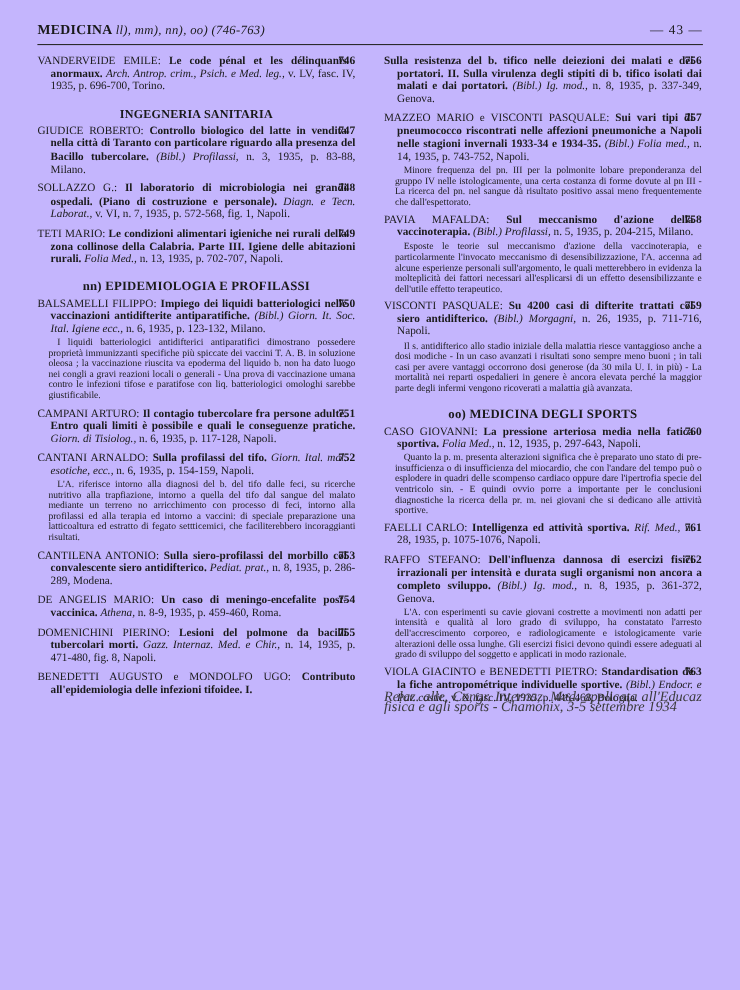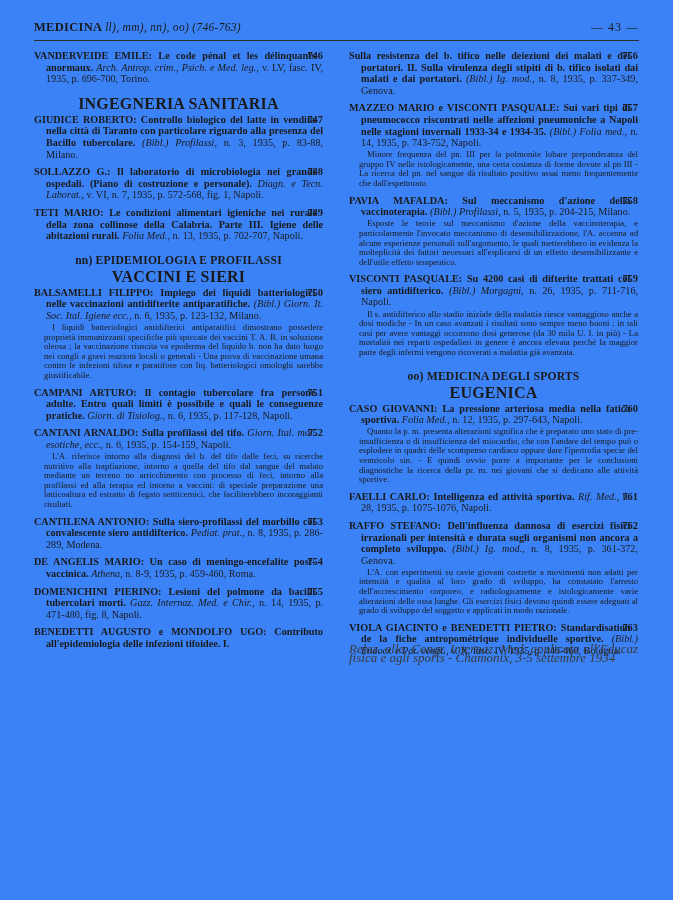--- a/index.html
+++ b/index.html
@@ -15,7 +15,7 @@
     position:absolute;
     left:0;top:0;
     width:673px;height:900px;
-    background:#3b82f6;
+    background:#c4b5fd;
   }
   .header{
     position:absolute;

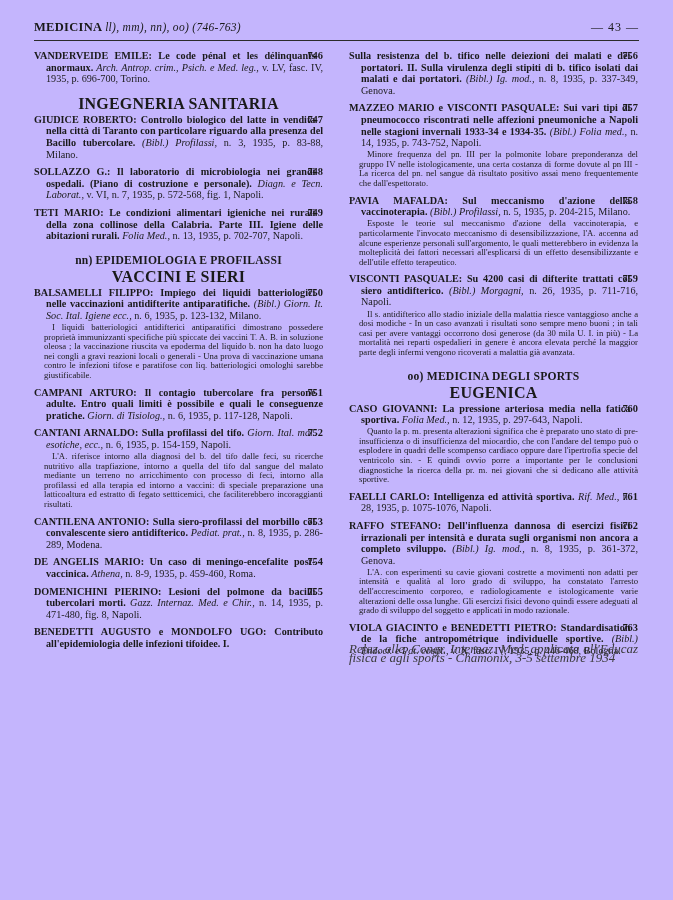--- a/index.html
+++ b/index.html
@@ -64,7 +64,7 @@
     position:relative;
   }
   .entry .au{
-    font-weight:bold;
+    font-weight:normal;
     font-variant:normal;
   }
   .entry .ti{

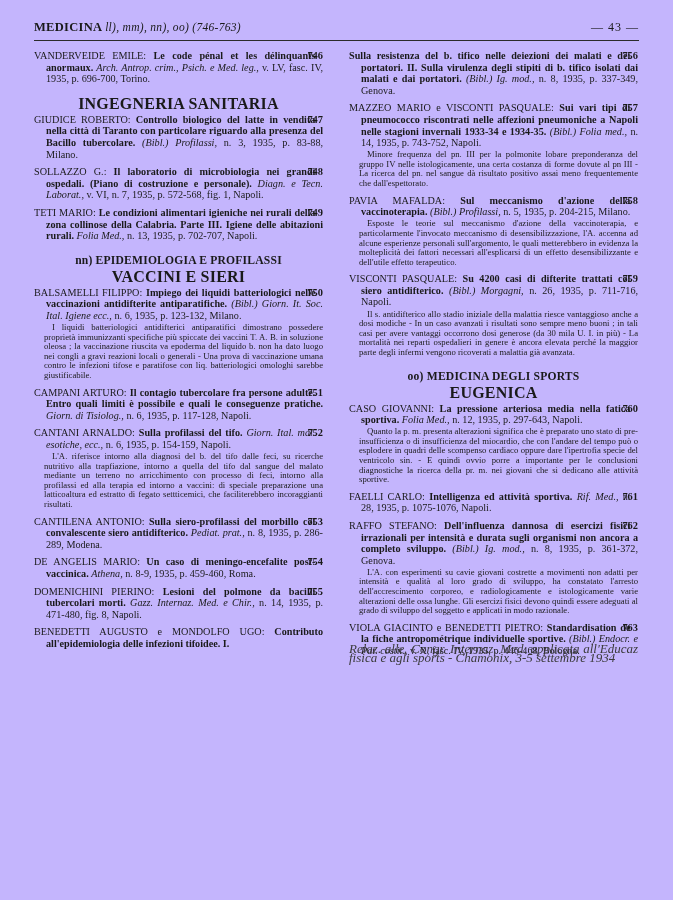--- a/index.html
+++ b/index.html
@@ -102,7 +102,7 @@
   }
   .sechead .sub{
     display:block;
-    font-size:16px;
+    font-size:11px;
     margin-top:2px;
   }
   .footnote{

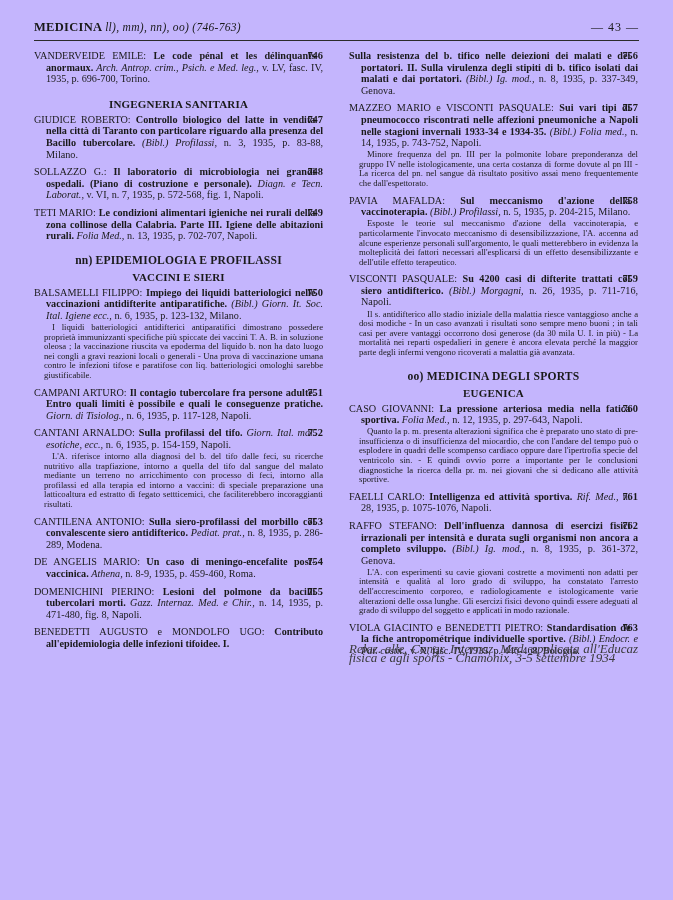--- a/index.html
+++ b/index.html
@@ -181,7 +181,6 @@
 
       <div class="sechead">
         <span>nn) EPIDEMIOLOGIA E PROFILASSI</span>
-        <span class="sub">VACCINI E SIERI</span>
       </div>
 
       <div class="entry clearfix">

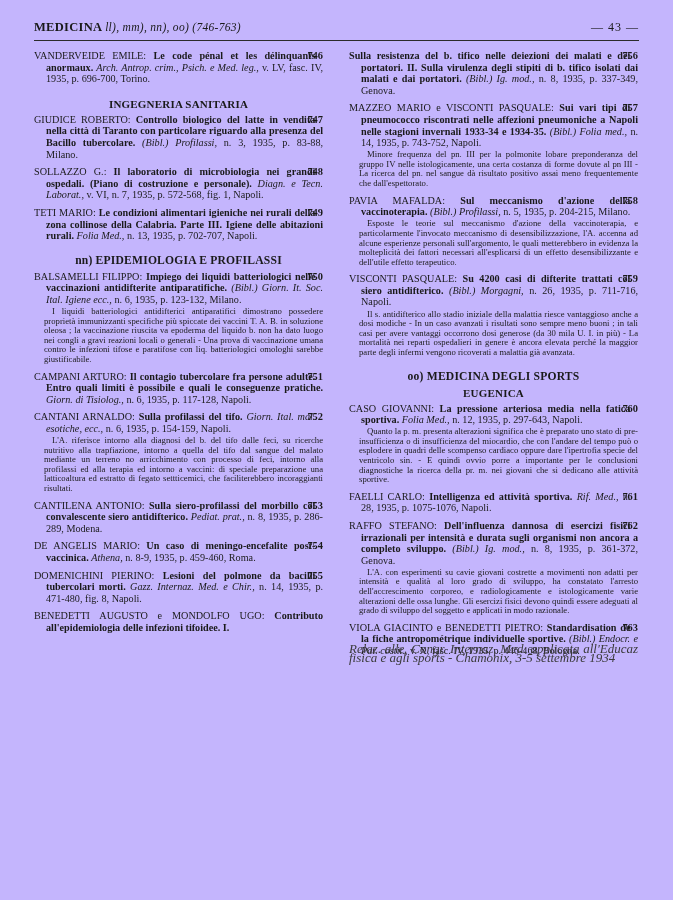--- a/index.html
+++ b/index.html
@@ -300,7 +300,6 @@
 
       <div class="sechead">
         <span>oo) MEDICINA DEGLI SPORTS</span>
-        <span class="sub">EUGENICA</span>
       </div>
 
       <div class="entry clearfix">

